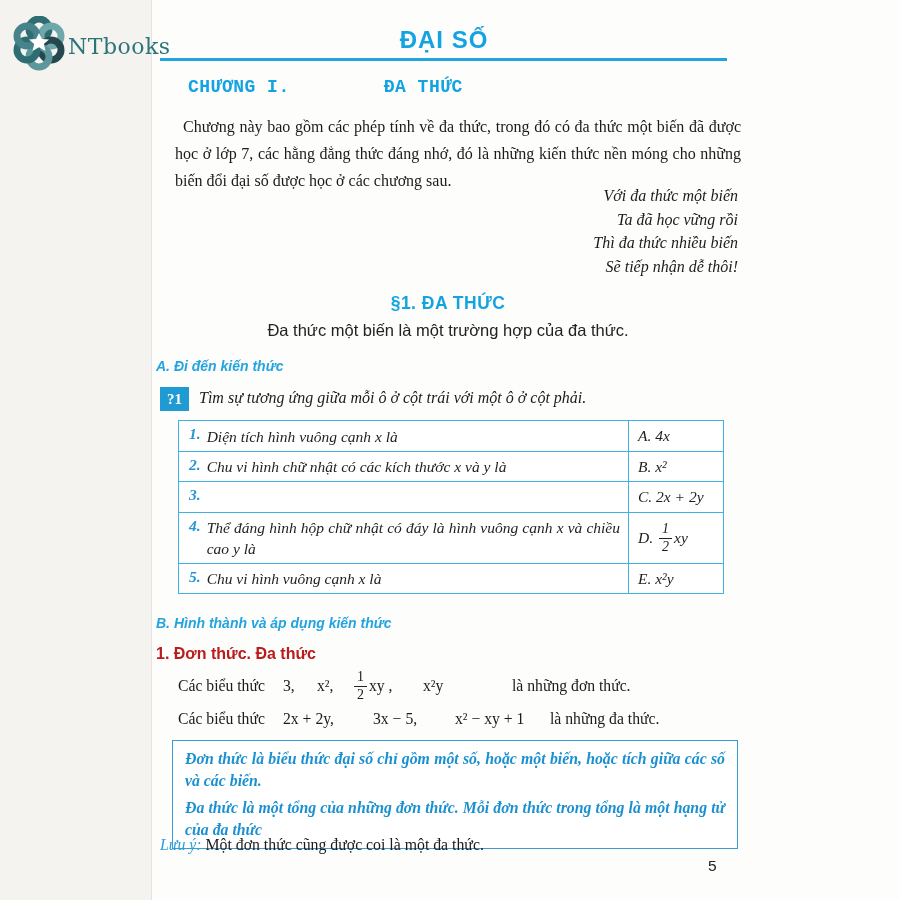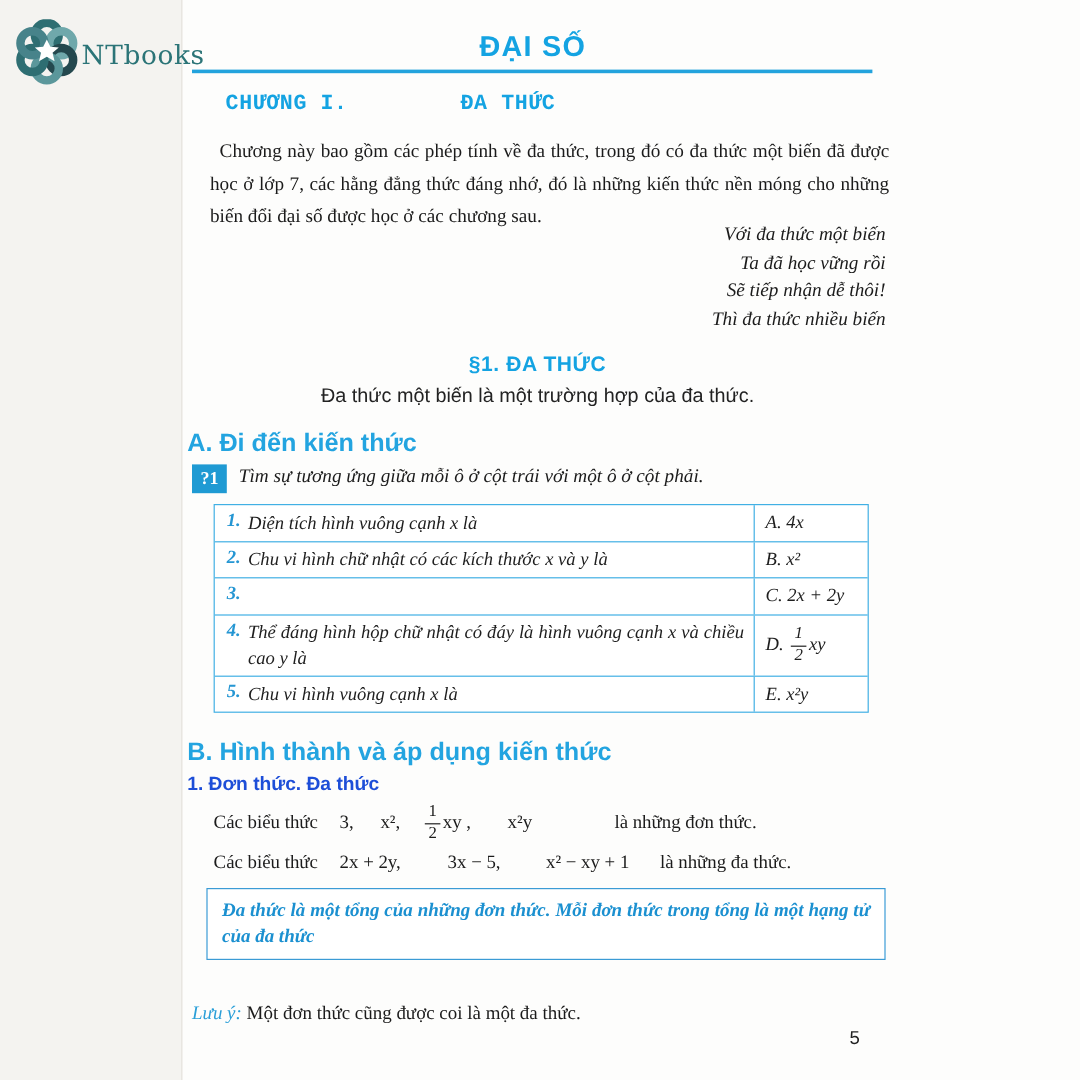--- a/index.html
+++ b/index.html
@@ -158,8 +158,8 @@
 <div class="poem">
   <div class="poem-line">Với đa thức một biến</div>
   <div class="poem-line">Ta đã học vững rồi</div>
+  <div class="poem-line">Thì đa thức nhiều biến</div>
   <div class="poem-line">Sẽ tiếp nhận dễ thôi!</div>
-  <div class="poem-line">Thì đa thức nhiều biến</div>
 </div>
 
 <div class="section-heading">§1. ĐA THỨC</div>

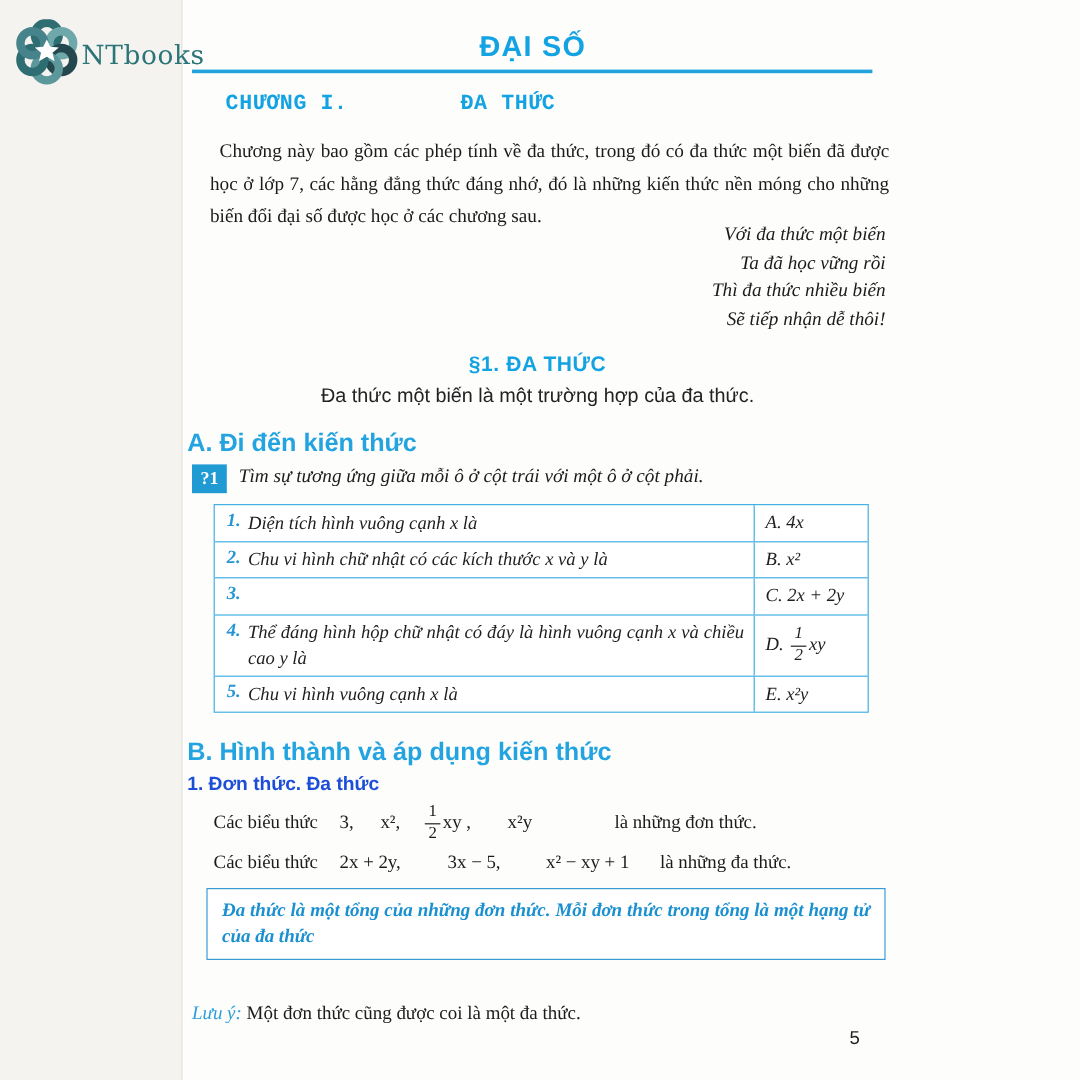--- a/index.html
+++ b/index.html
@@ -54,7 +54,7 @@
   
   .part-heading {
     position:absolute; font-family:"Liberation Sans", sans-serif;
-    font-weight:bold; font-size:21px; color:#23a4e0;
+    font-weight:bold; font-style:italic; font-size:14px; color:#23a4e0;
   }
   .part-a-heading { left:156px; top:358px; }
   .q1-badge {

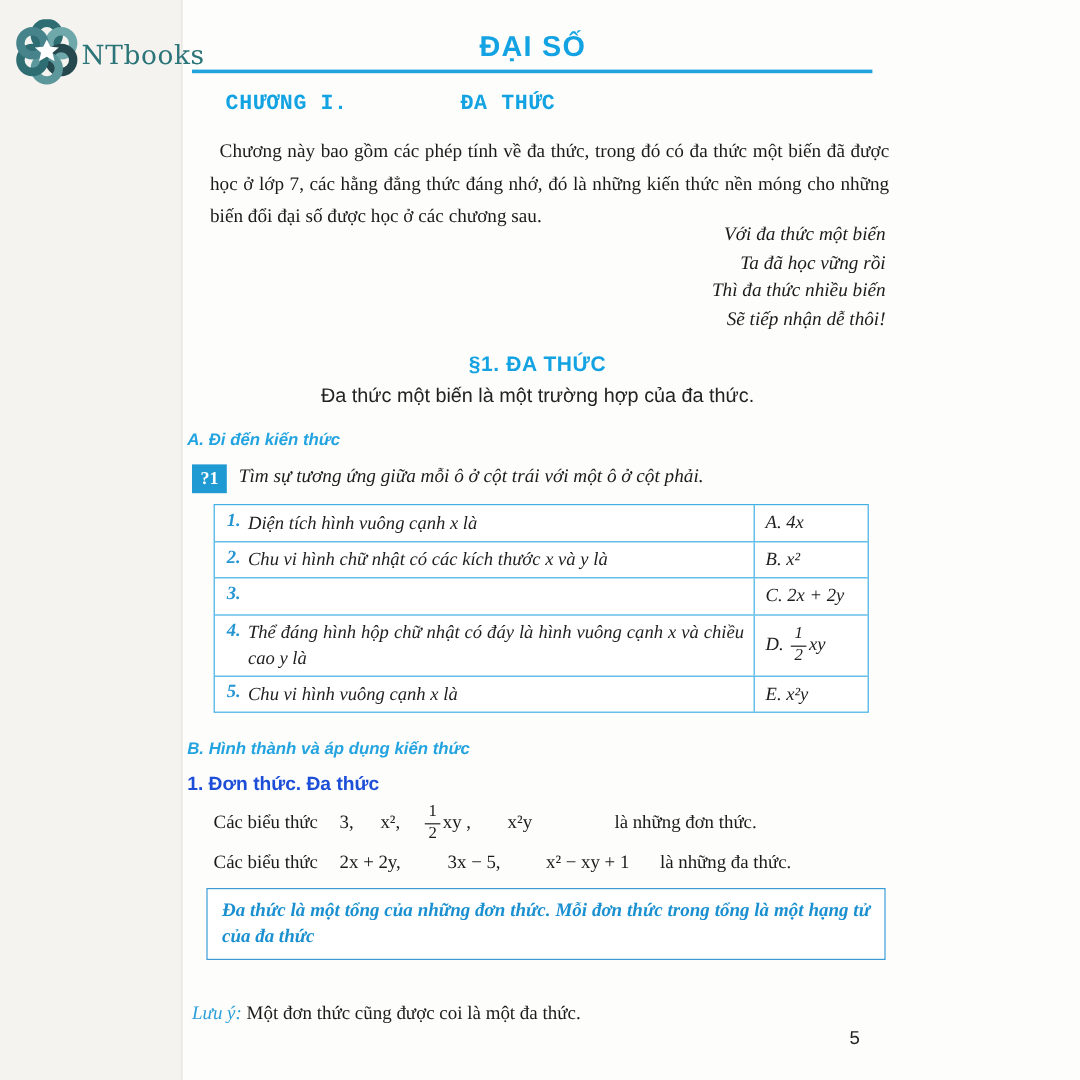--- a/index.html
+++ b/index.html
@@ -93,7 +93,7 @@
   .part-b-sub {
     position:absolute; left:156px; top:645px;
     font-family:"Liberation Sans", sans-serif; font-weight:600;
-    font-size:16px; color:#1d4ed8;
+    font-size:16px; color:#b91c1c;
   }
   .expr-row { position:absolute; left:178px; display:flex; align-items:center; font-size:15.7px; color:#1b1b1b; }
   .expr-row-1 { top:670px; }

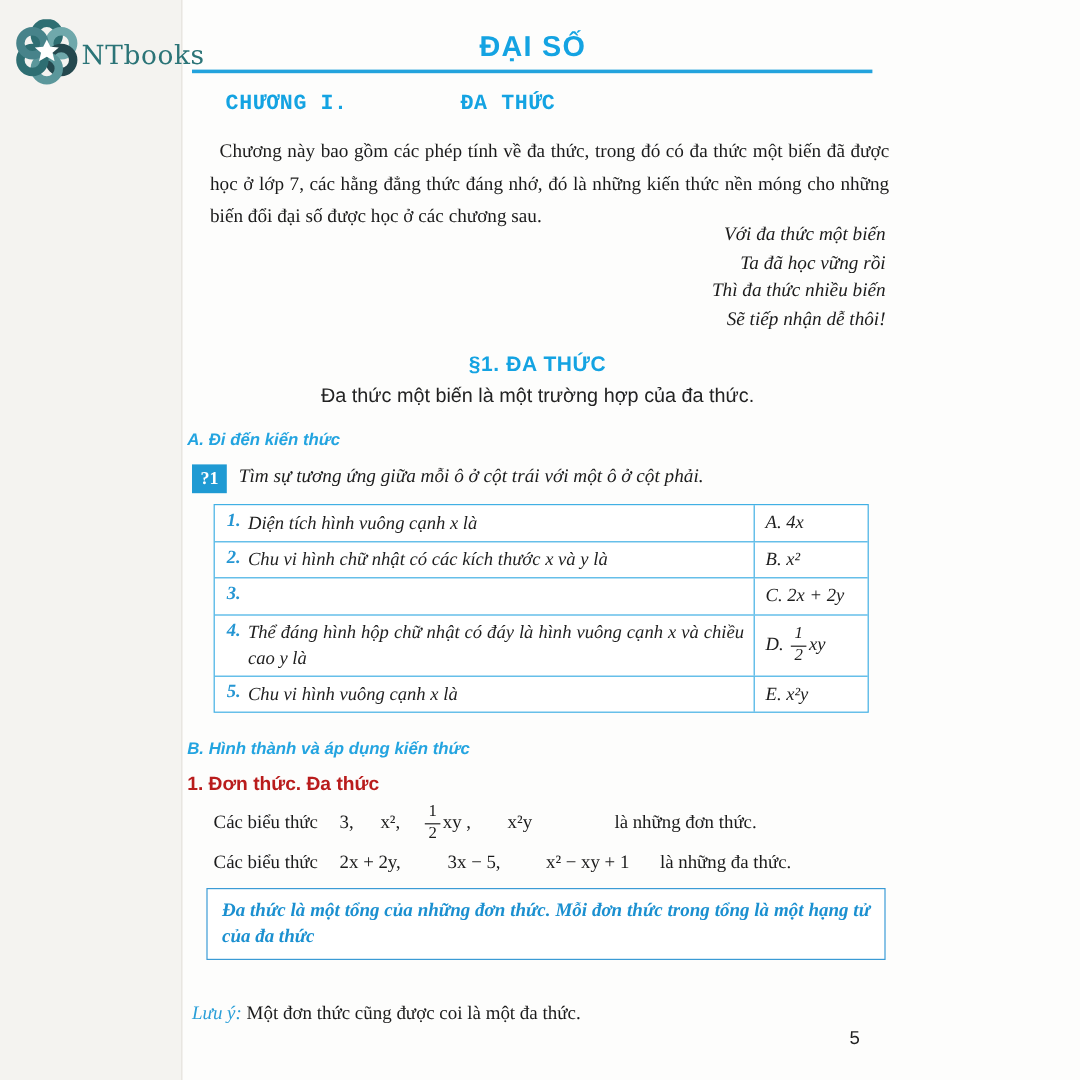--- a/index.html
+++ b/index.html
@@ -251,6 +251,7 @@
 </div>
 
 <div class="def-box">
+  <div class="def-p">Đơn thức là biểu thức đại số chỉ gồm một số, hoặc một biến, hoặc tích giữa các số và các biến.</div>
   <div class="def-p">Đa thức là một tổng của những đơn thức. Mỗi đơn thức trong tổng là một hạng tử của đa thức</div>
 </div>
 

